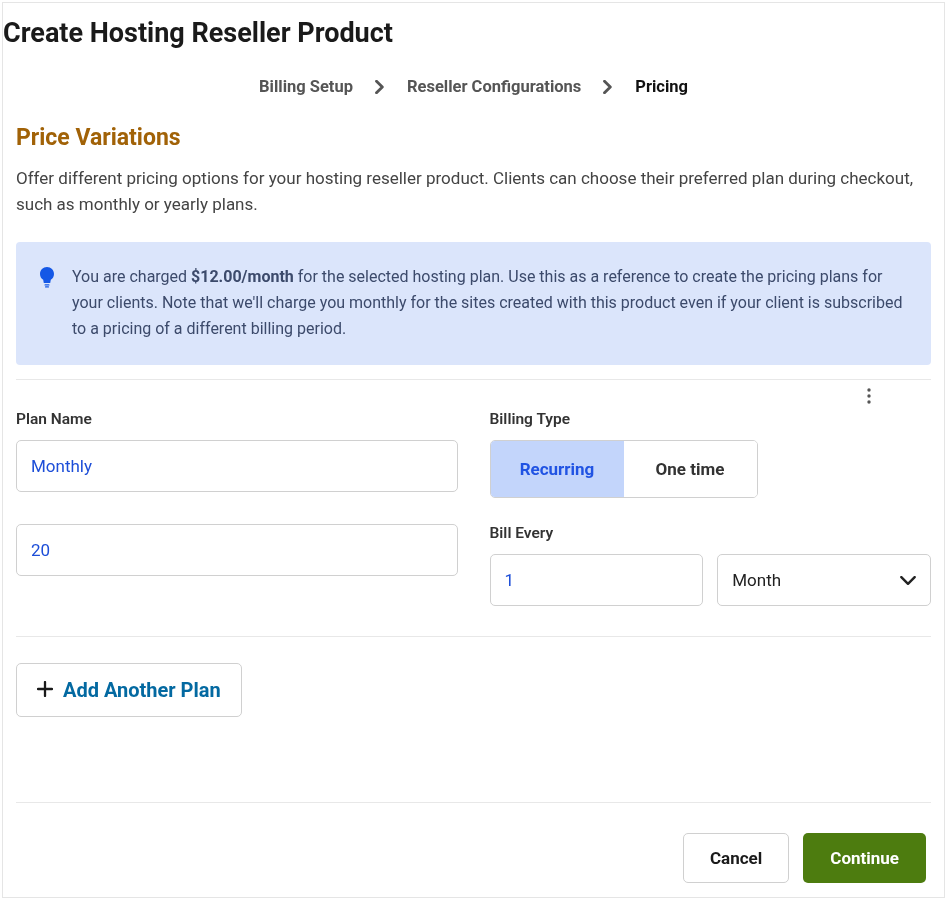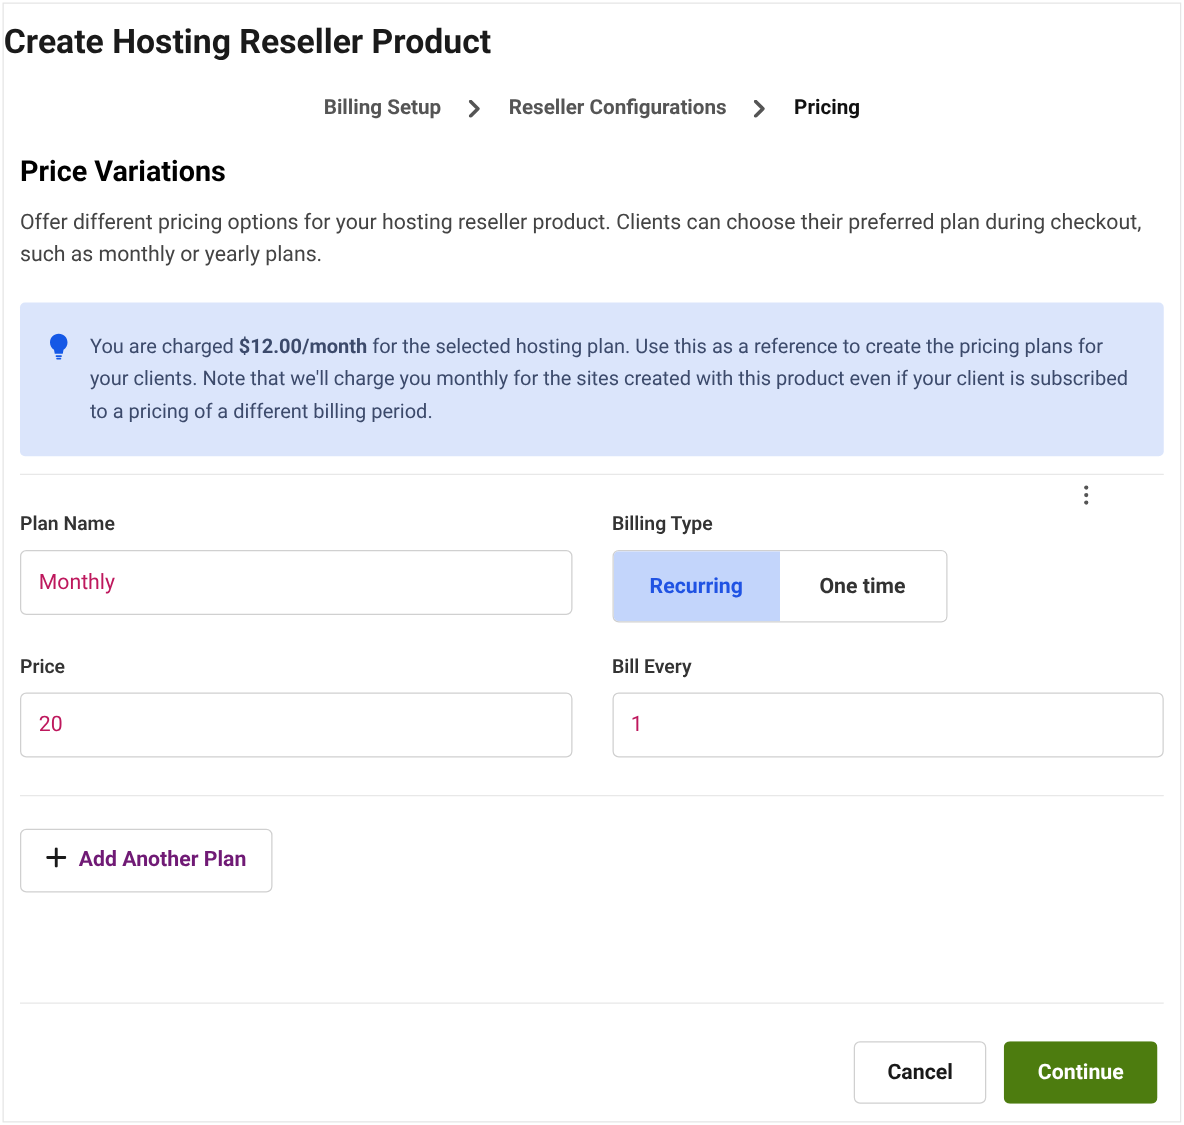--- a/index.html
+++ b/index.html
@@ -55,7 +55,7 @@
       font-size: 23px;
       font-weight: 700;
       margin-bottom: 14px;
-      color: #000000;
+      color: #a16207;
     }
     .section-desc {
       font-size: 17px;

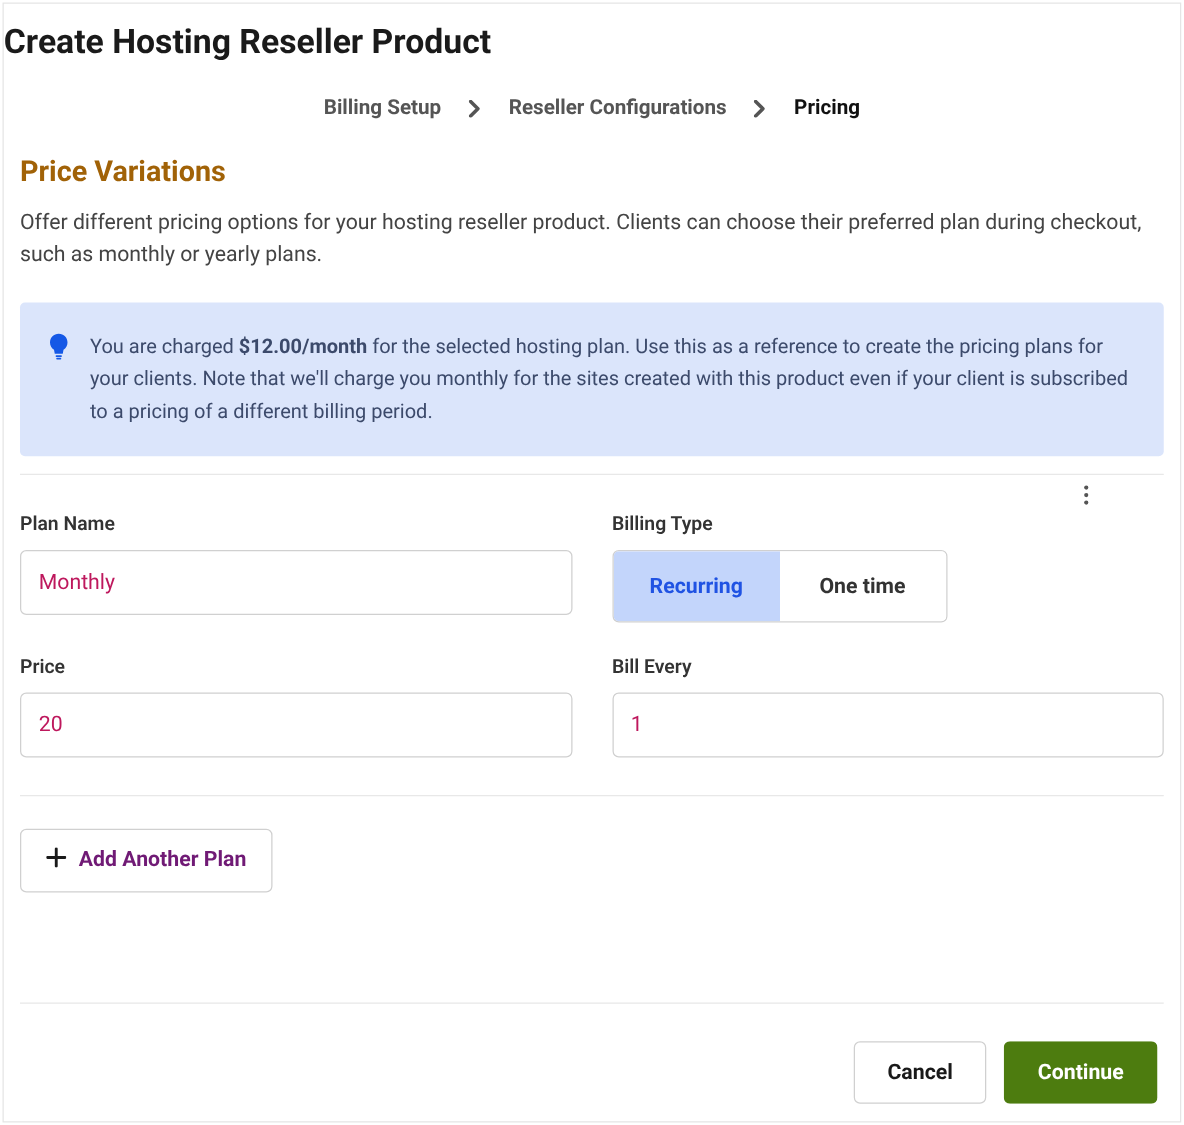--- a/index.html
+++ b/index.html
@@ -116,7 +116,7 @@
       border-radius: 5px;
       padding: 0 14px;
       font-size: 17px;
-      color: #be185d;
+      color: #1d4ed8;
       font-family: inherit;
       outline: none;
     }

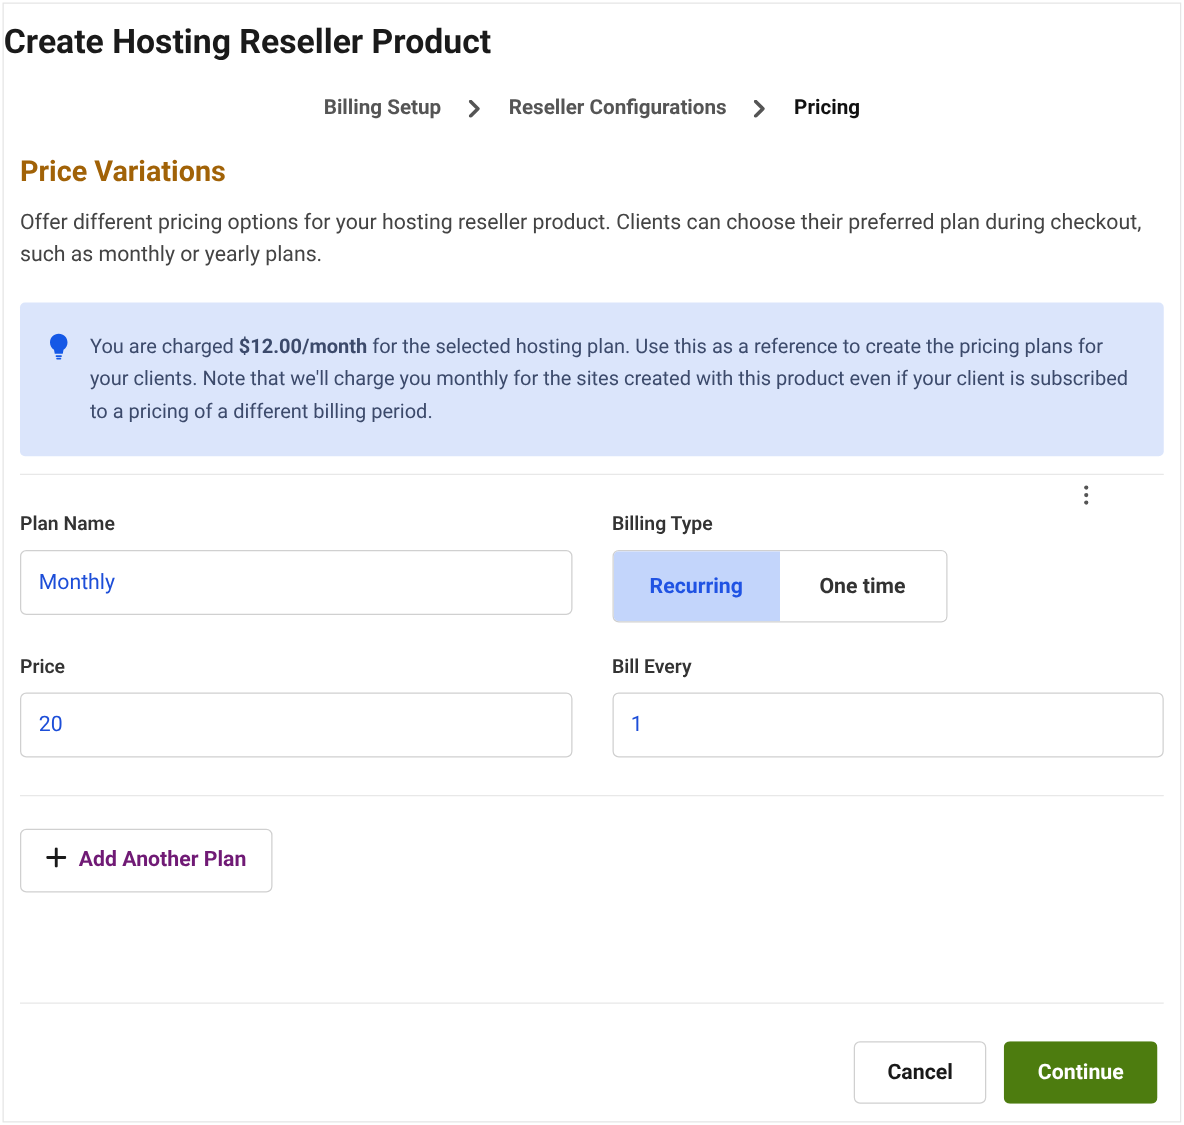--- a/index.html
+++ b/index.html
@@ -297,7 +297,6 @@
 
       <div class="form-row" style="margin-bottom:0;">
         <div class="form-col">
-          <label class="form-label">Price</label>
           <input type="text" class="text-input" value="20" style="">
         </div>
         <div class="form-col">

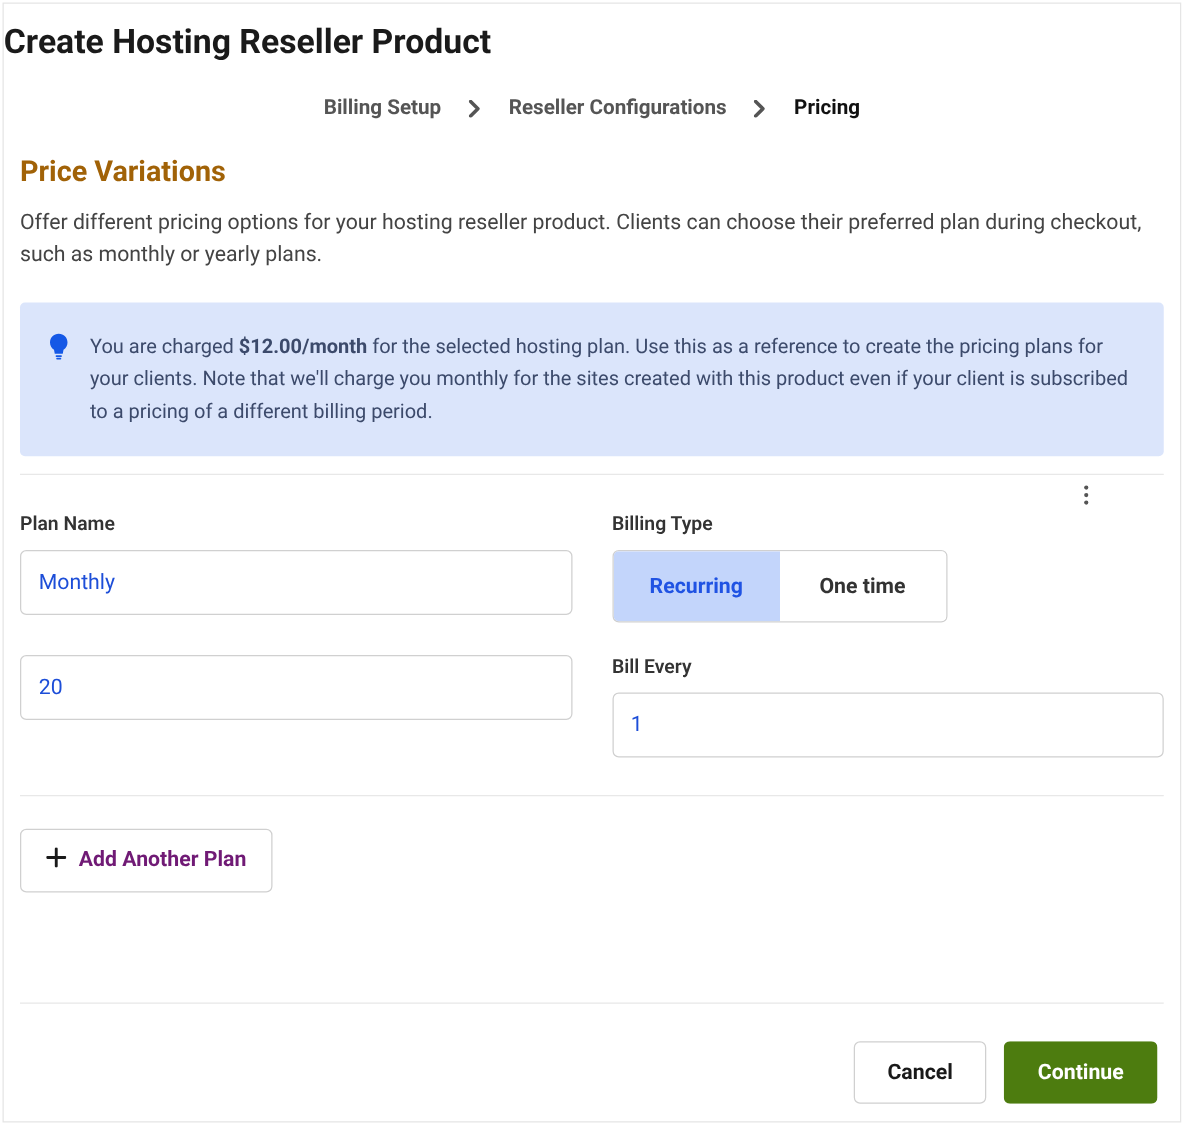--- a/index.html
+++ b/index.html
@@ -305,6 +305,16 @@
             <div class="bill-num">
               <input type="text" class="text-input" value="1" style="">
             </div>
+            <div class="select-wrap">
+              <div class="select-box">
+                <span>Month</span>
+                <span>
+                  <svg width="16" height="10" viewBox="0 0 14 9">
+                      <path d="M1 1 L7 7 L13 1" stroke="#222" stroke-width="2.2" fill="none" stroke-linecap="round" stroke-linejoin="round"></path>
+                    </svg>
+                </span>
+              </div>
+            </div>
           </div>
         </div>
       </div>

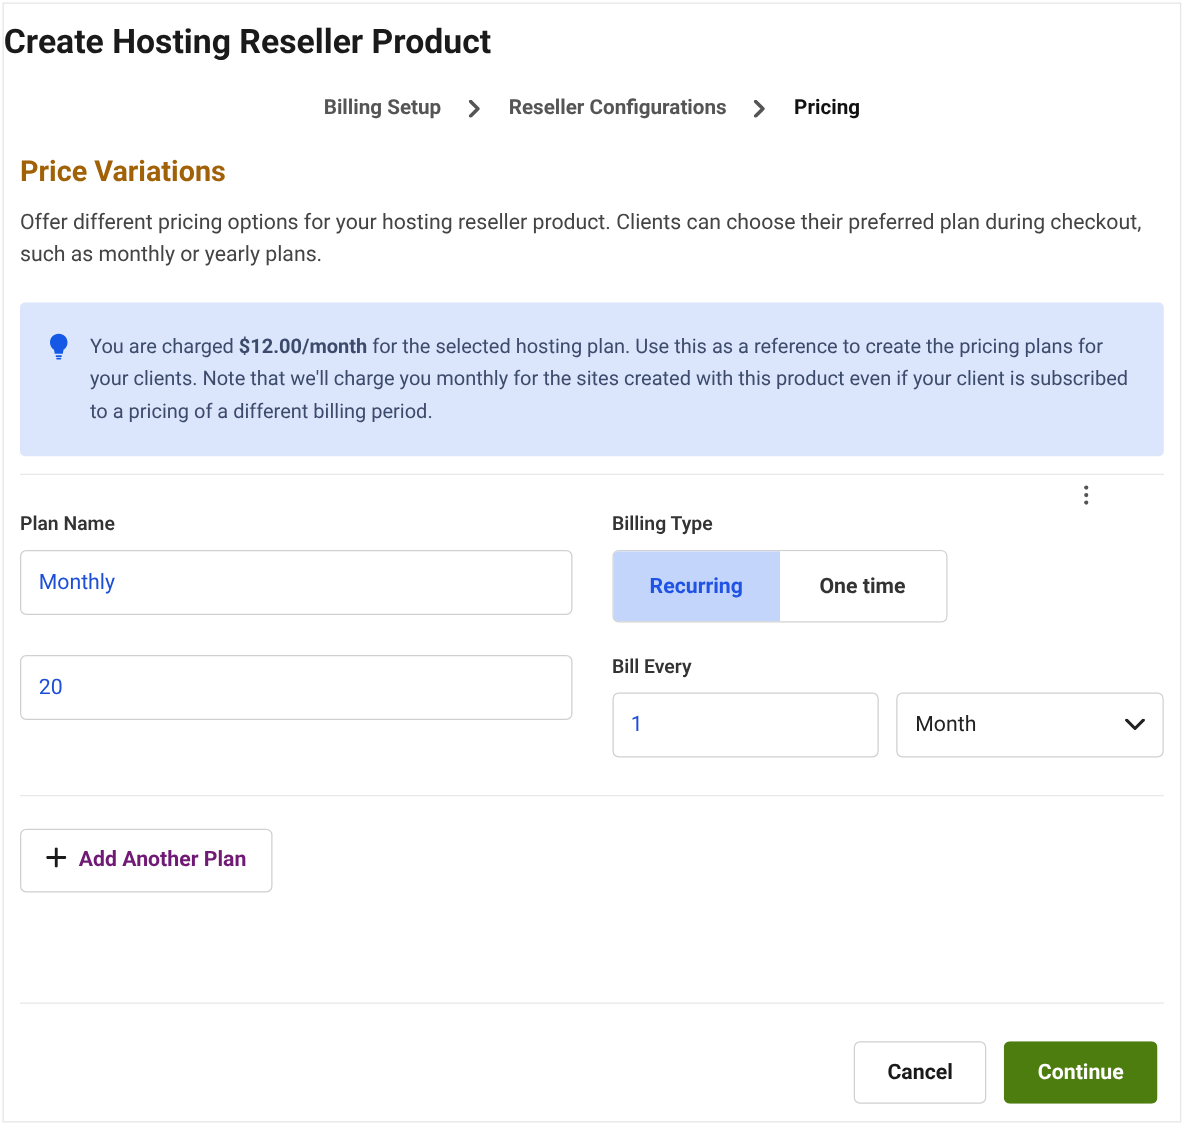--- a/index.html
+++ b/index.html
@@ -188,9 +188,9 @@
       border-radius: 5px;
       background: #fff;
       padding: 14px 20px;
-      font-size: 17px;
-      font-weight: 700;
-      color: #701a75;
+      font-size: 20px;
+      font-weight: 700;
+      color: #0369a1;
       cursor: pointer;
       font-family: inherit;
       margin-top: 26px;

